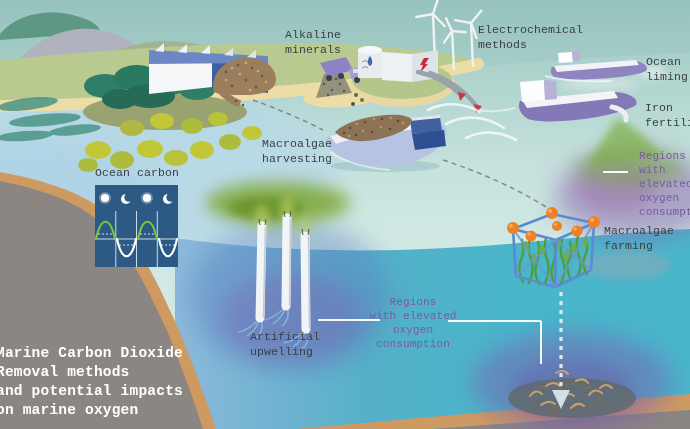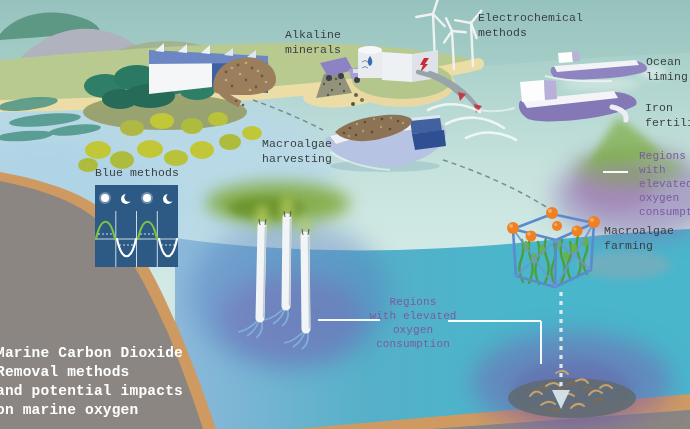--- a/index.html
+++ b/index.html
@@ -463,7 +463,7 @@
 
 <div class="lbl" style="left:285px;top:28px;">Alkaline
 minerals</div>
-<div class="lbl" style="left:478px;top:11px;">Electrochemical
+<div class="lbl" style="left:478px;top:23px;">Electrochemical
 methods</div>
 <div class="lbl" style="left:646px;top:27px;margin-top:28px;">Ocean
 liming</div>

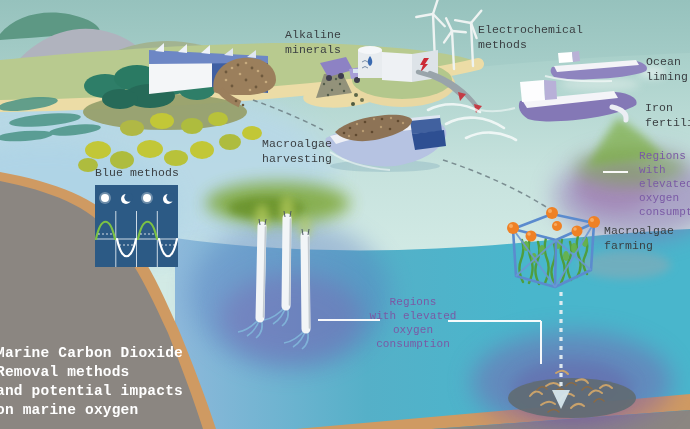--- a/index.html
+++ b/index.html
@@ -475,7 +475,7 @@
 consumption</div>
 <div class="lbl" style="left:262px;top:137px;">Macroalgae
 harvesting</div>
-<div class="lbl" style="left:95px;top:166px;">Blue methods</div>
+<div class="lbl" style="left:95px;top:166px;">Ocean carbon</div>
 <div class="lbl" style="left:604px;top:224px;">Macroalgae
 farming</div>
 <div class="lbl lbl-purple lbl-center" style="left:352px;top:295px;font-size:11px;">Regions

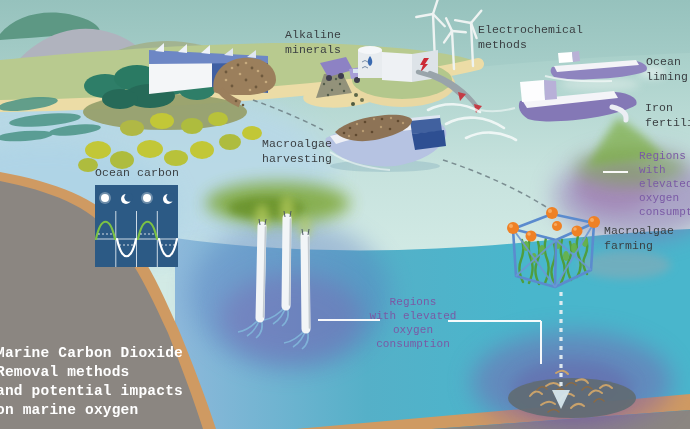--- a/index.html
+++ b/index.html
@@ -478,6 +478,8 @@
 <div class="lbl" style="left:95px;top:166px;">Ocean carbon</div>
 <div class="lbl" style="left:604px;top:224px;">Macroalgae
 farming</div>
+<div class="lbl" style="left:250px;top:330px;">Artificial
+upwelling</div>
 <div class="lbl lbl-purple lbl-center" style="left:352px;top:295px;font-size:11px;">Regions
 with elevated
 oxygen

